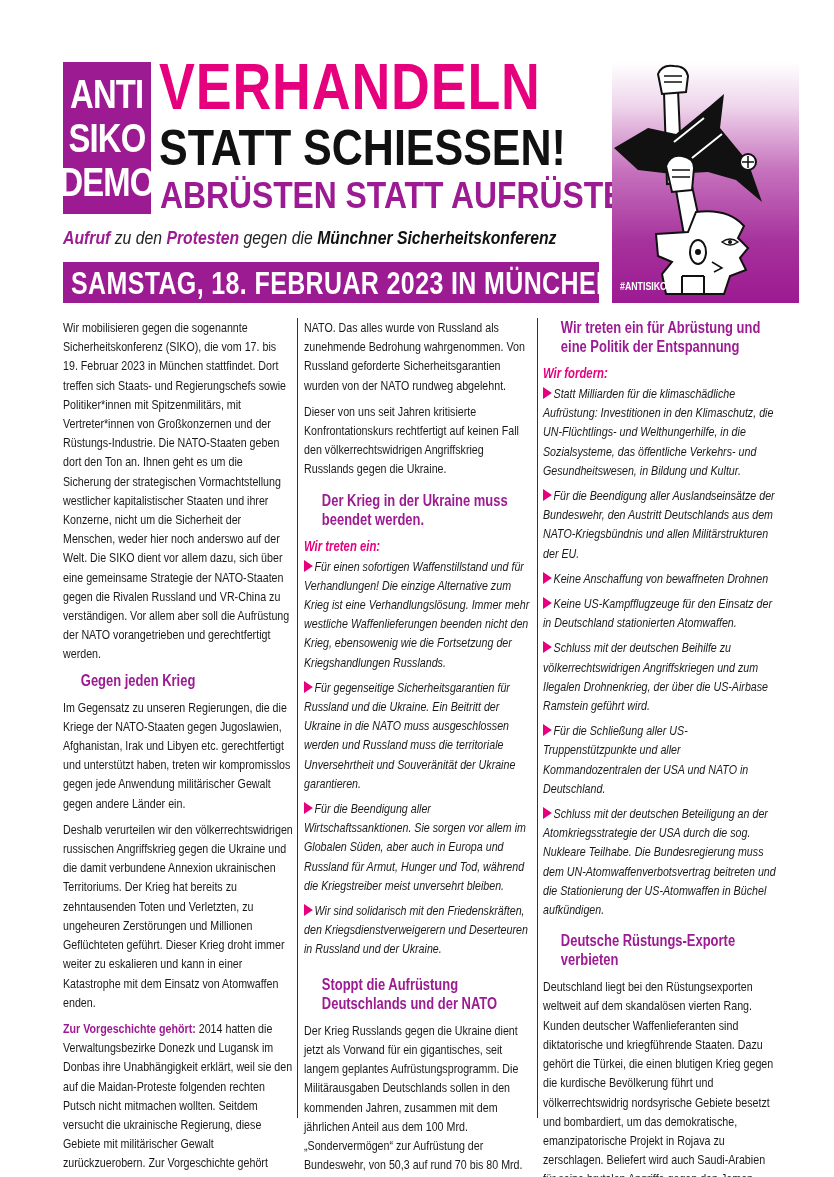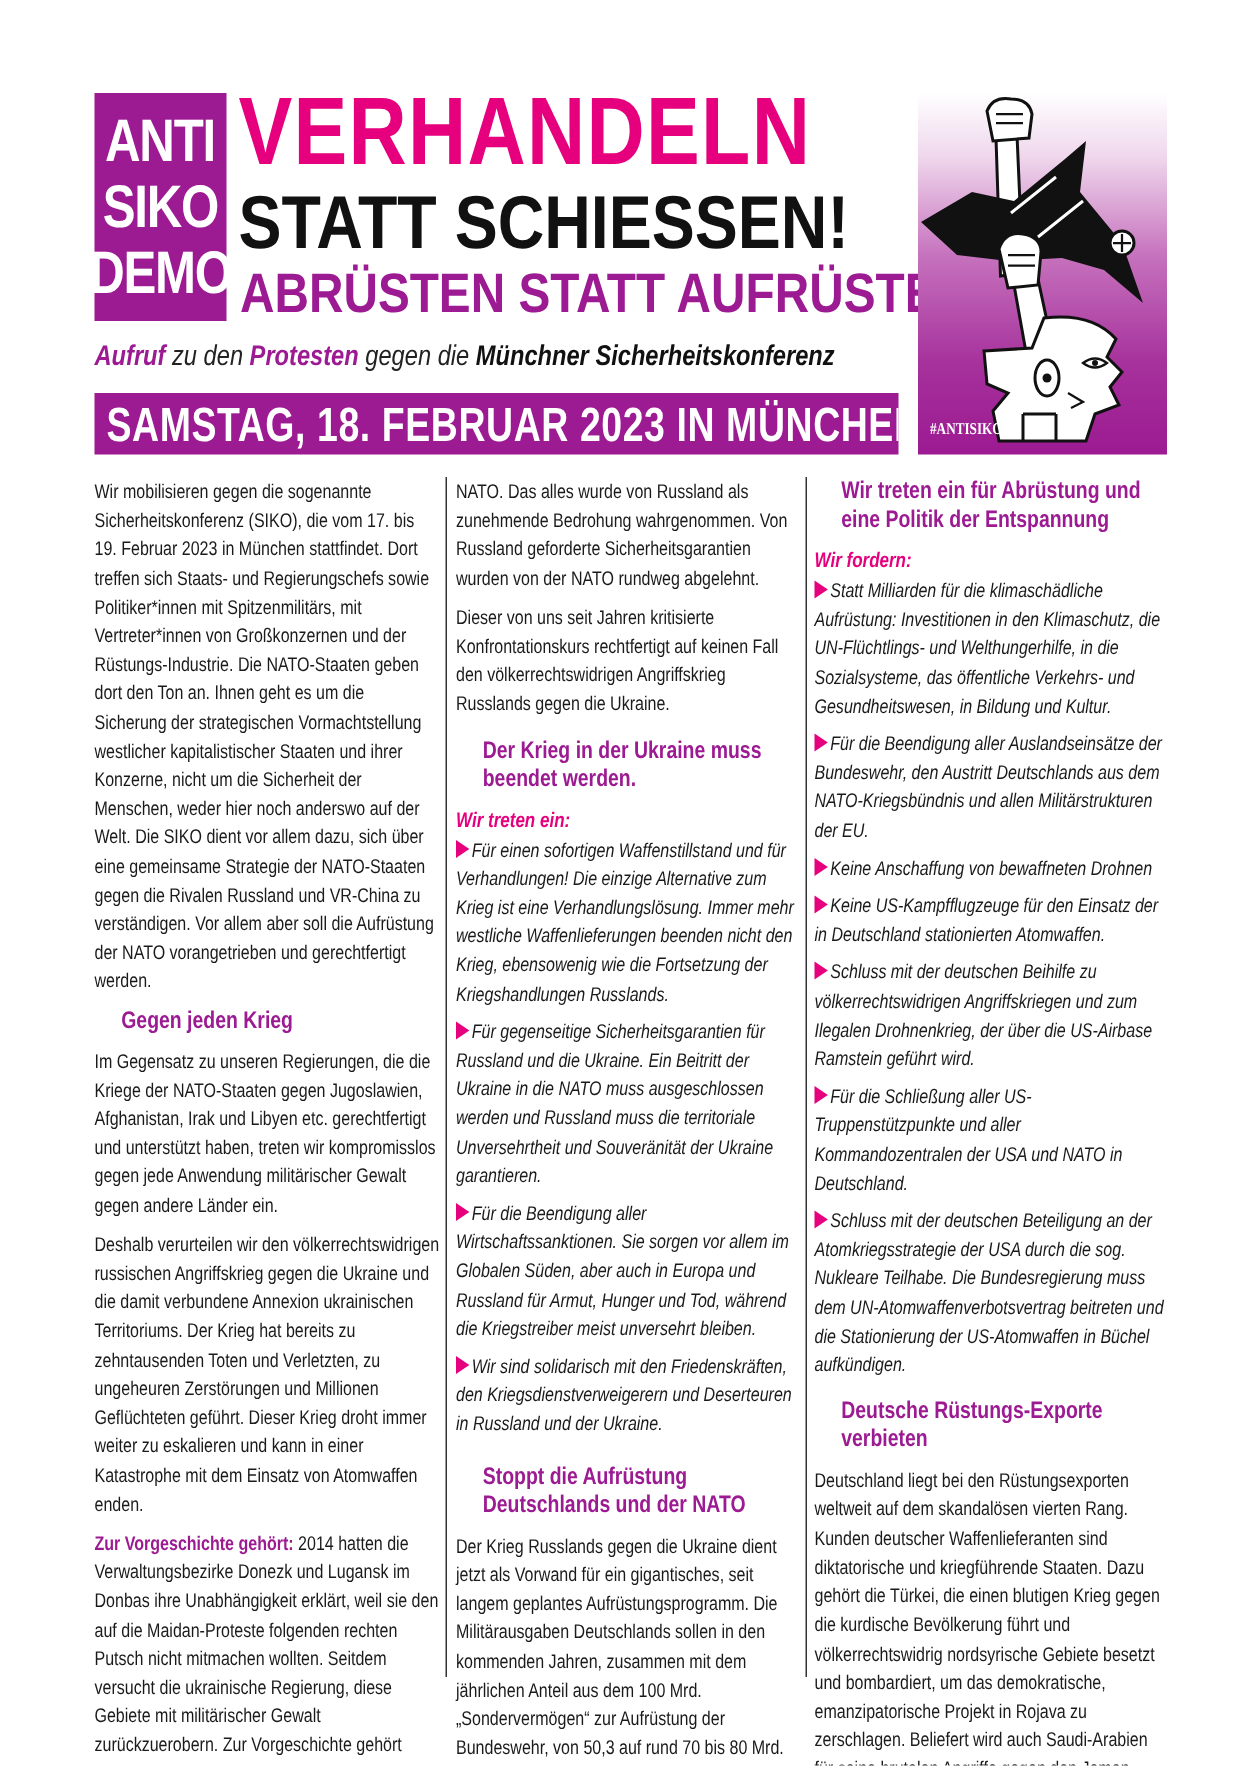--- a/index.html
+++ b/index.html
@@ -27,8 +27,8 @@
   .datebar span { position:absolute; left:8px; top:4px; color:#fff; font-weight:bold; font-size:32px; line-height:34px; white-space:nowrap;
     transform-origin:left top; transform:scaleX(0.78); letter-spacing:0.5px; }
 
-  .illus { position:absolute; left:612px; top:62px; width:166px; height:241px;
-    background:linear-gradient(to bottom, #ffffff 0%, #efd6ec 18%, #c672bd 45%, #a6319c 75%, #9c1a92 100%); overflow:hidden;font-family:Liberation Serif, serif; }
+  .illus { position:absolute; left:612px; top:62px; width:187px; height:241px;
+    background:linear-gradient(to bottom, #ffffff 0%, #efd6ec 18%, #c672bd 45%, #a6319c 75%, #9c1a92 100%); overflow:hidden; }
   .illus svg { position:absolute; left:0; top:0; }
   .illus .hashtag { position:absolute; left:8px; top:218px; color:#fff; font-weight:bold; font-size:11px;
     transform-origin:left top; transform:scaleX(0.8); white-space:nowrap; }

